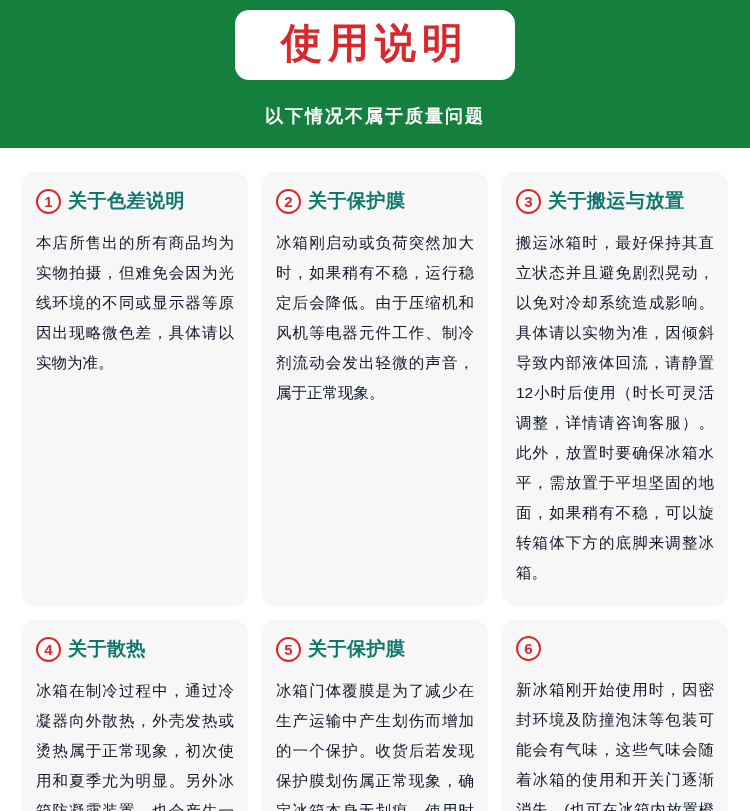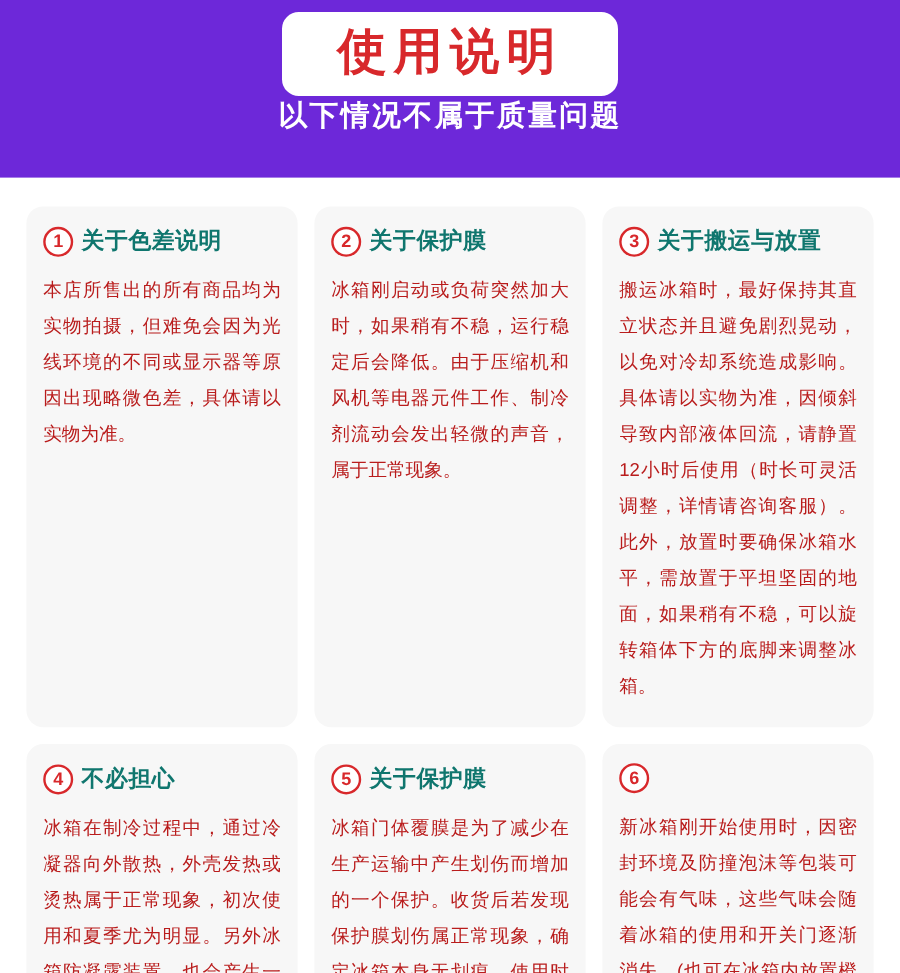--- a/index.html
+++ b/index.html
@@ -25,7 +25,7 @@
     position: relative;
     width: 750px;
     height: 148px;
-    background: #6d28d9;
+    background: #15803d;
     box-sizing: border-box;
     display: flex;
     flex-direction: column;

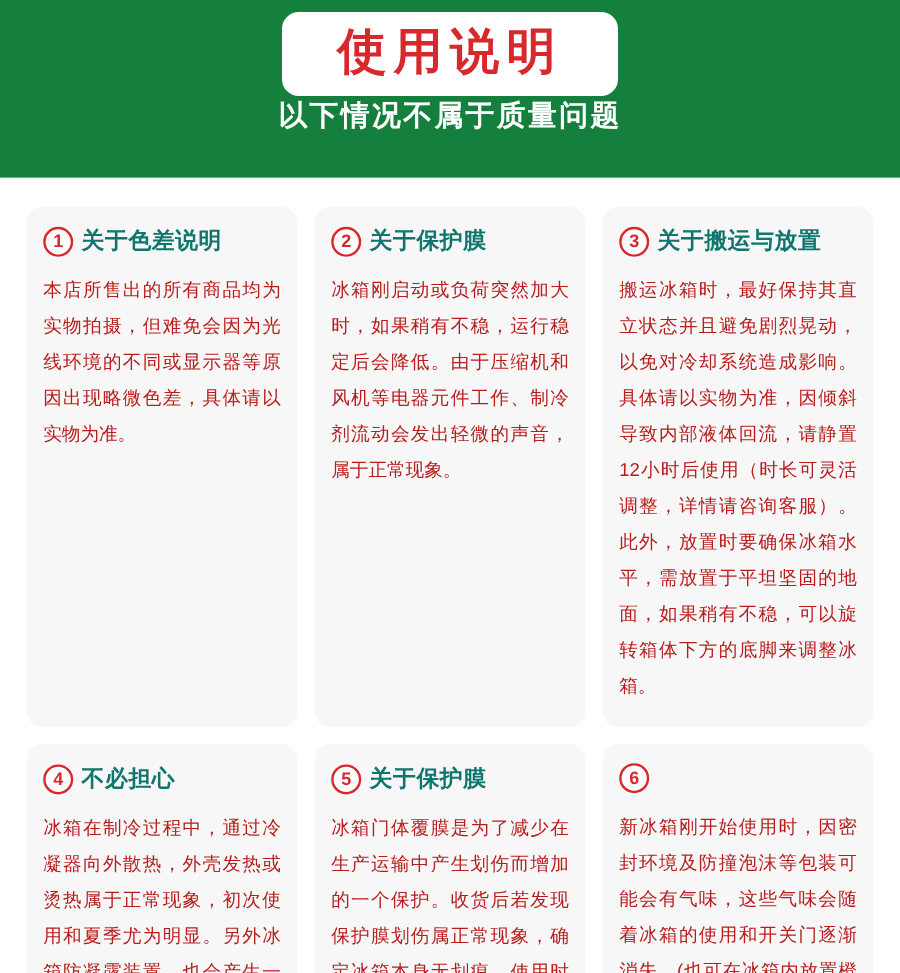--- a/index.html
+++ b/index.html
@@ -48,8 +48,8 @@
     white-space: nowrap;
   }
   .banner-sub {
-    margin-top: 0;
-    font-size: 24px;
+    margin-top: 24px;
+    font-size: 18px;
     font-weight: bold;
     color: #ffffff;
     letter-spacing: 2px;

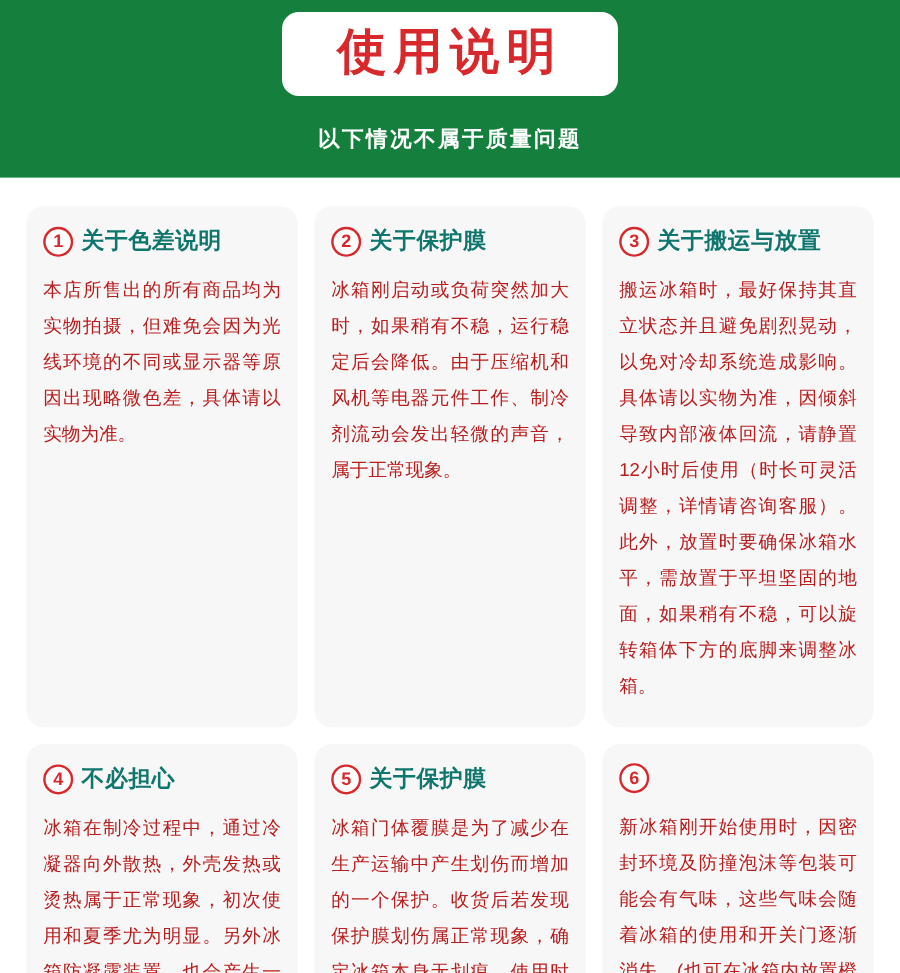--- a/index.html
+++ b/index.html
@@ -109,7 +109,7 @@
   .card-body {
     font-size: 15.5px;
     line-height: 30px;
-    color: #b91c1c;
+    color: #0f172a;
     text-align: justify;
     text-justify: inter-ideograph;
     letter-spacing: 0px;

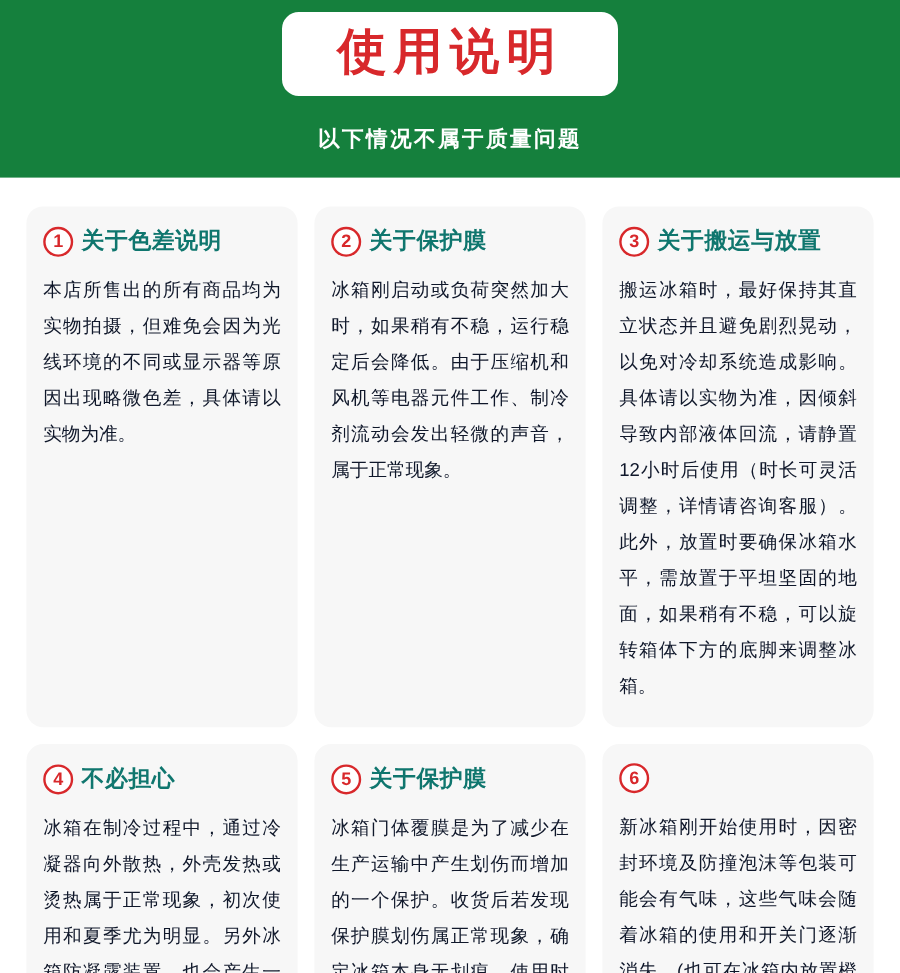--- a/index.html
+++ b/index.html
@@ -156,7 +156,7 @@
     <div class="card card-row2">
       <div class="card-head">
         <div class="num-badge">4</div>
-        <div class="card-title">不必担心</div>
+        <div class="card-title">关于散热</div>
       </div>
       <div class="card-body">冰箱在制冷过程中，通过冷凝器向外散热，外壳发热或烫热属于正常现象，初次使用和夏季尤为明显。另外冰箱防凝露装置，也会产生一定热量。这都属于正常现象，不必担心。</div>
     </div>

